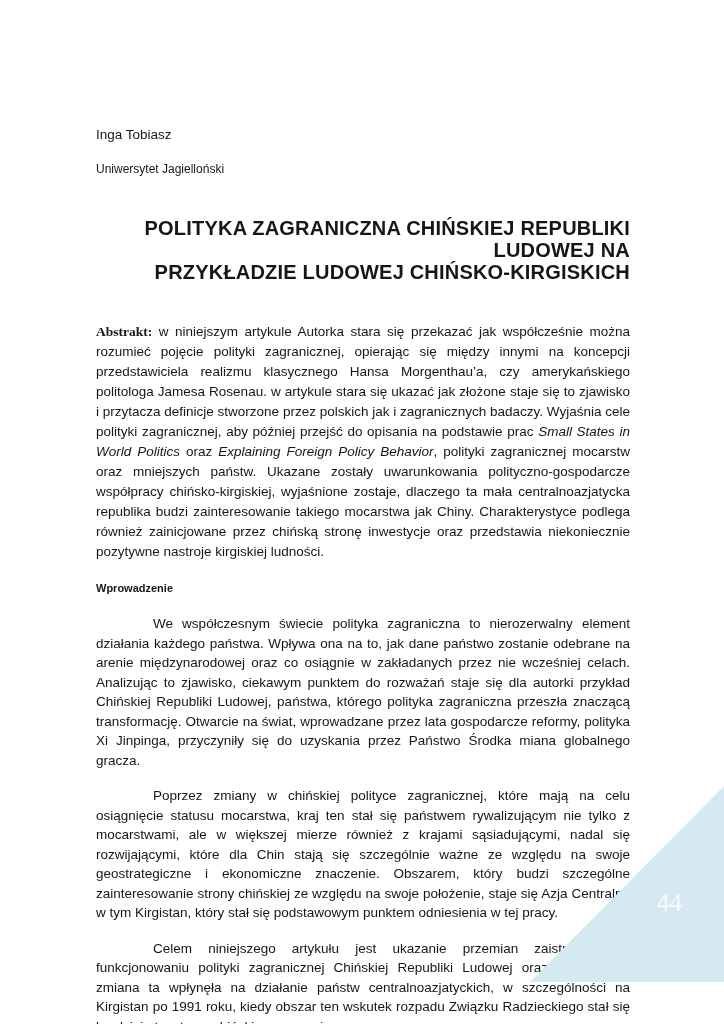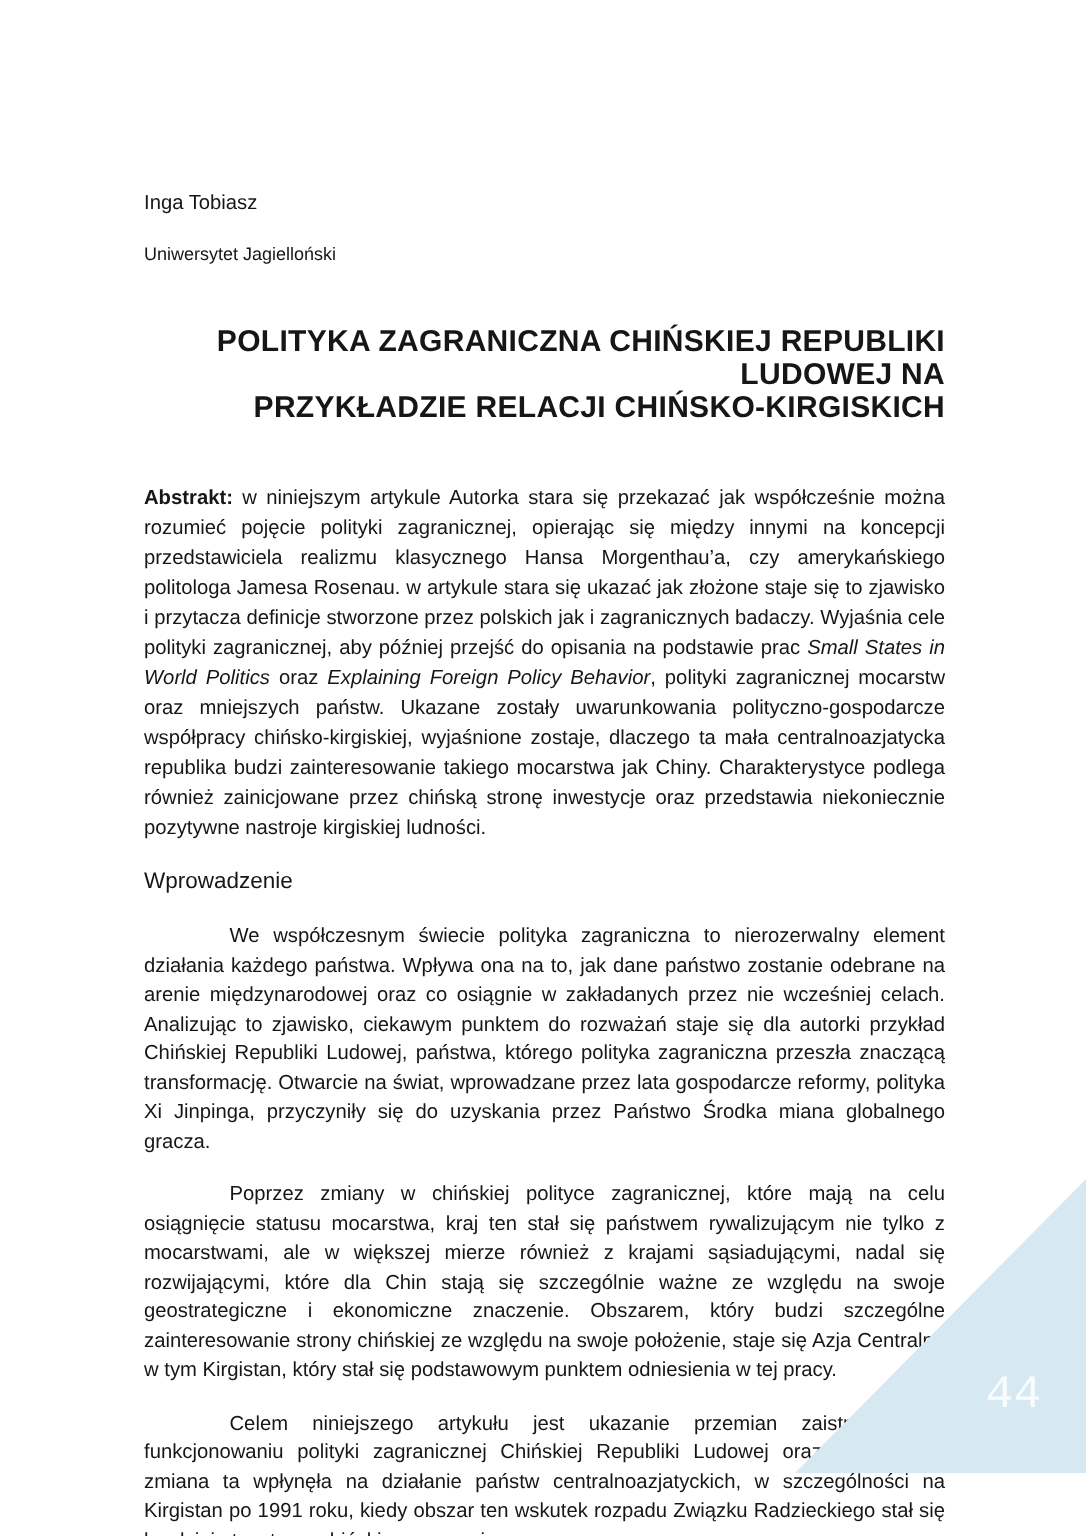--- a/index.html
+++ b/index.html
@@ -109,7 +109,7 @@
 
     <h1 class="title">
       <div>POLITYKA ZAGRANICZNA CHIŃSKIEJ REPUBLIKI LUDOWEJ NA</div>
-      <div>PRZYKŁADZIE RELACJI CHIŃSKO-KIRGISKICH</div>
+      <div>PRZYKŁADZIE LUDOWEJ CHIŃSKO-KIRGISKICH</div>
     </h1>
 
     <p class="abstract"><b class="inline-label">Abstrakt:</b><span><span> w niniejszym artykule Autorka stara się przekazać jak współcześnie można rozumieć pojęcie polityki zagranicznej, opierając się między innymi na koncepcji przedstawiciela realizmu klasycznego Hansa Morgenthau’a, czy amerykańskiego politologa Jamesa Rosenau. w artykule stara się ukazać jak złożone staje się to zjawisko i przytacza definicje stworzone przez polskich jak i zagranicznych badaczy. Wyjaśnia cele polityki zagranicznej, aby później przejść do opisania na podstawie prac </span><i>Small States in World Politics</i><span> oraz </span><i>Explaining Foreign Policy Behavior</i><span>, polityki zagranicznej mocarstw oraz mniejszych państw. Ukazane zostały uwarunkowania polityczno-gospodarcze współpracy chińsko-kirgiskiej, wyjaśnione zostaje, dlaczego ta mała centralnoazjatycka republika budzi zainteresowanie takiego mocarstwa jak Chiny. Charakterystyce podlega również zainicjowane przez chińską stronę inwestycje oraz przedstawia niekoniecznie pozytywne nastroje kirgiskiej ludności.</span></span></p>

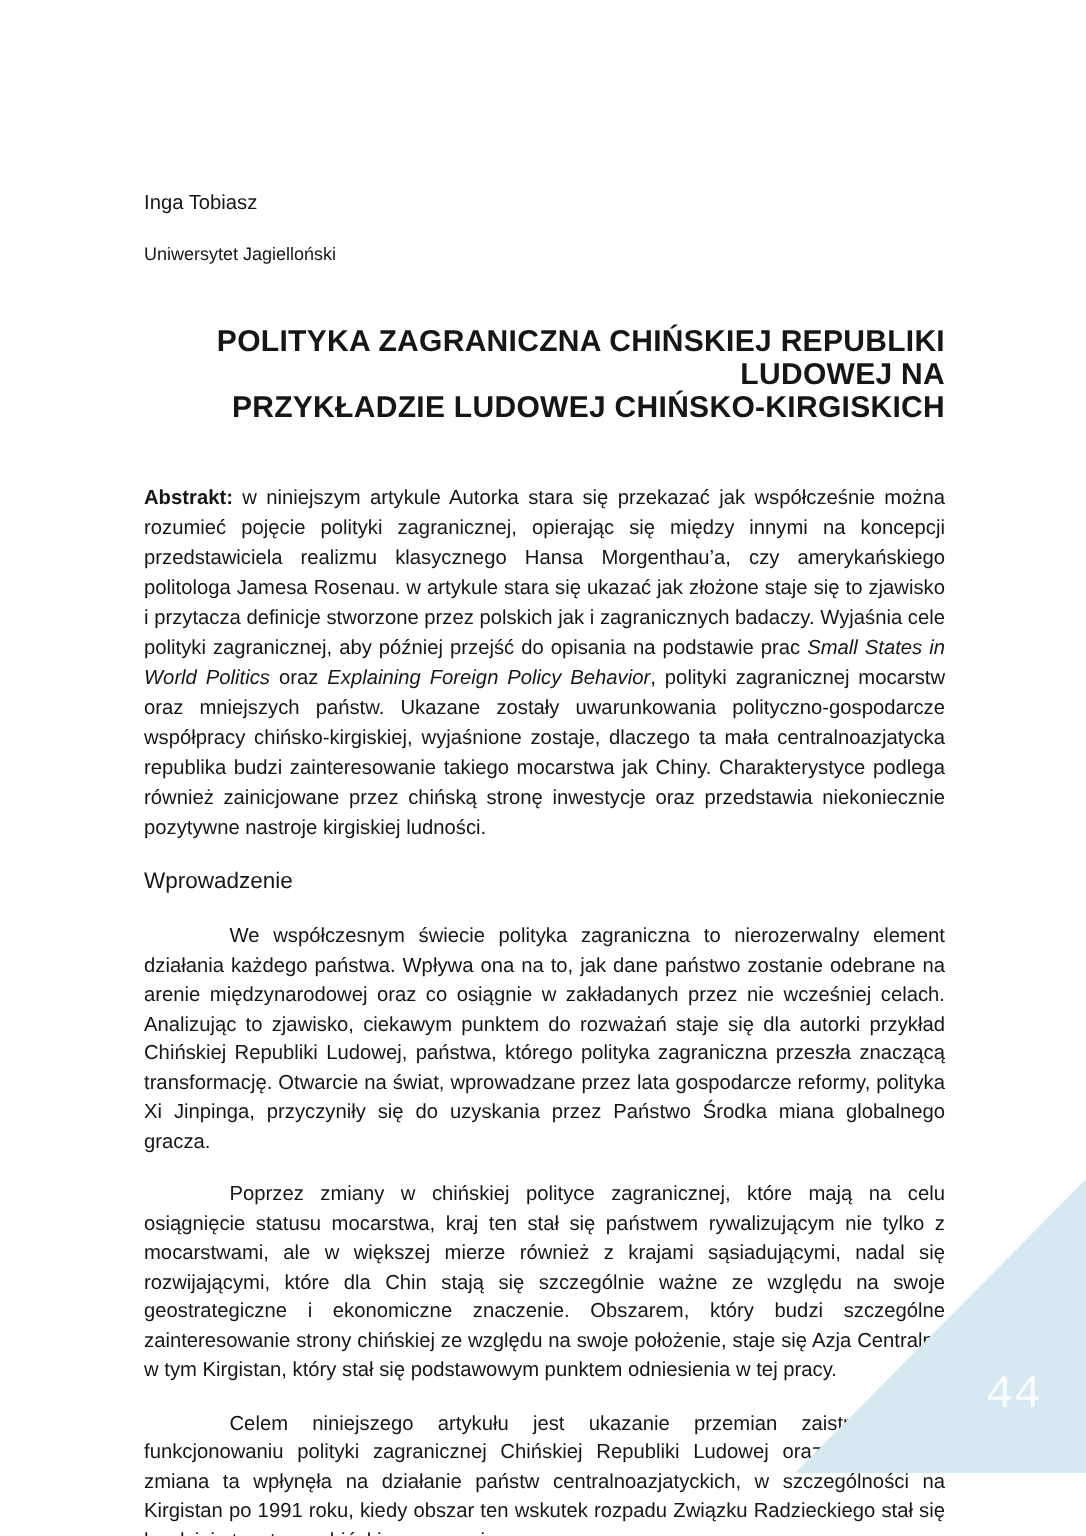--- a/index.html
+++ b/index.html
@@ -76,6 +76,7 @@
   }
   b.inline-label {
     font-weight: bold;
+    font-family: Liberation Serif, serif;
   }
   .corner-triangle {
     position: absolute;

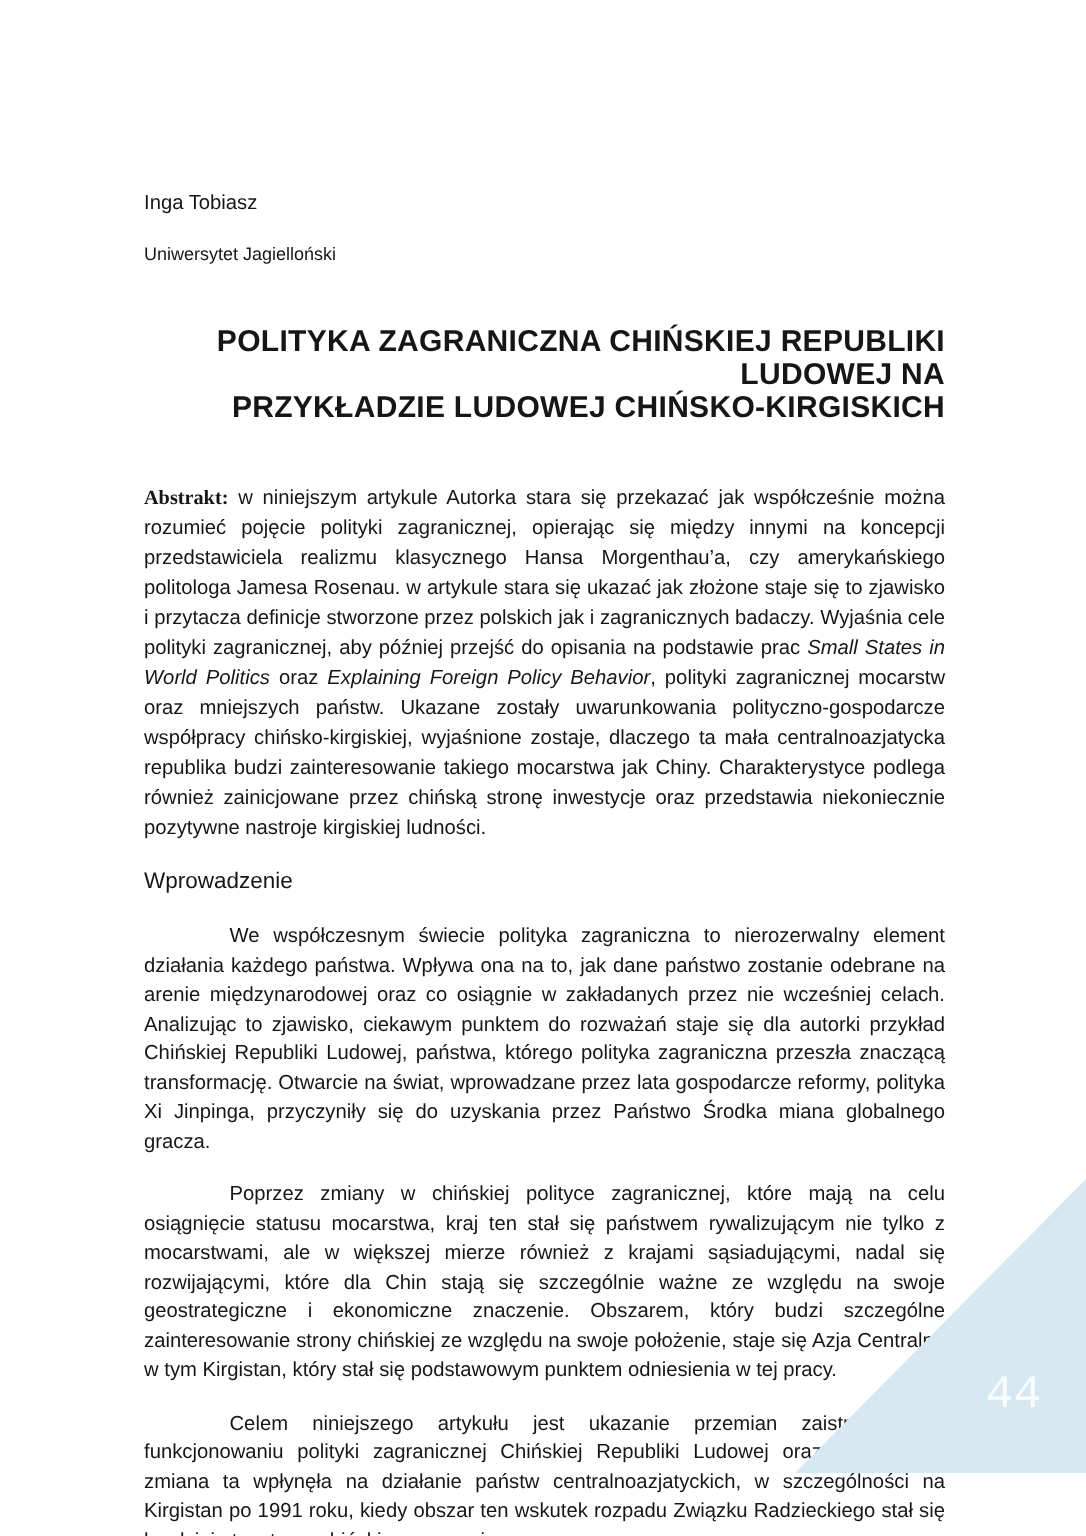--- a/index.html
+++ b/index.html
@@ -61,8 +61,8 @@
   }
   .section-heading {
     margin-top: 13px !important;
-    font-size: 15px;
-    font-weight: normal;
+    font-size: 11px;
+    font-weight: bold;
     line-height: 20px;
   }
   .body-para {

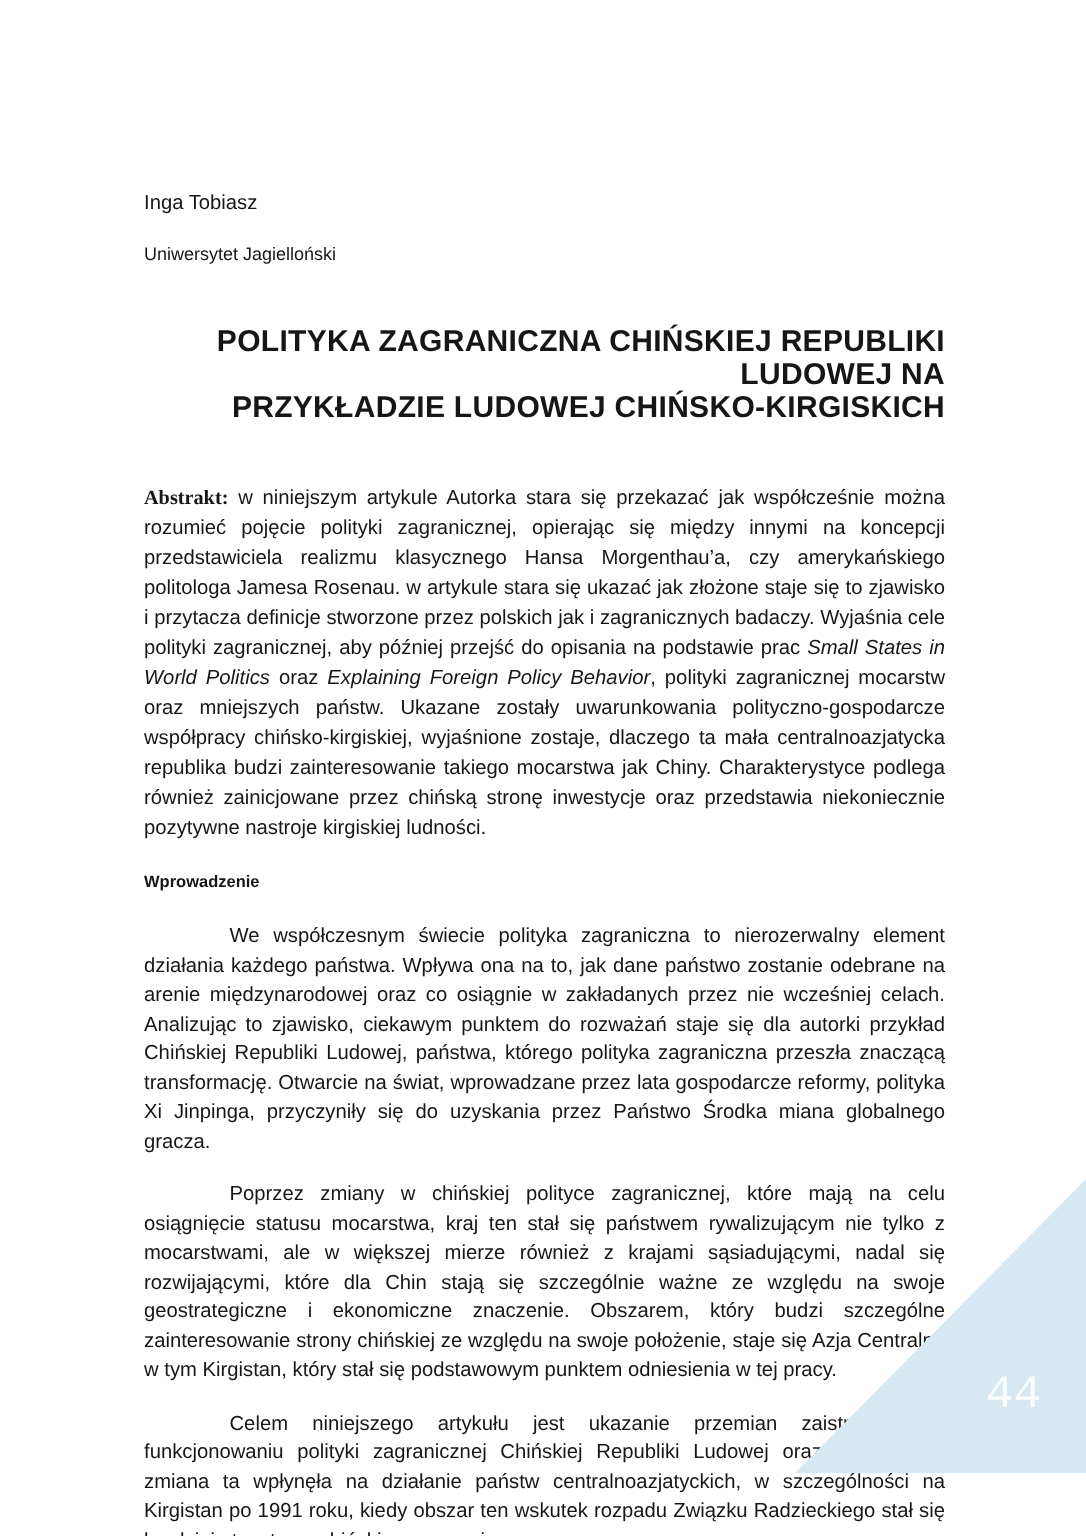--- a/index.html
+++ b/index.html
@@ -90,11 +90,11 @@
   .page-number {
     position: absolute;
     left: 657px;
-    top: 917px;
-    font-size: 31px;
+    top: 889px;
+    font-size: 25px;
     line-height: 28px;
     color: rgba(255, 255, 255, 0.85);
-    font-family: Liberation Mono, monospace;
+    font-family: Liberation Serif, serif;
   }
 </style>
 </head>

